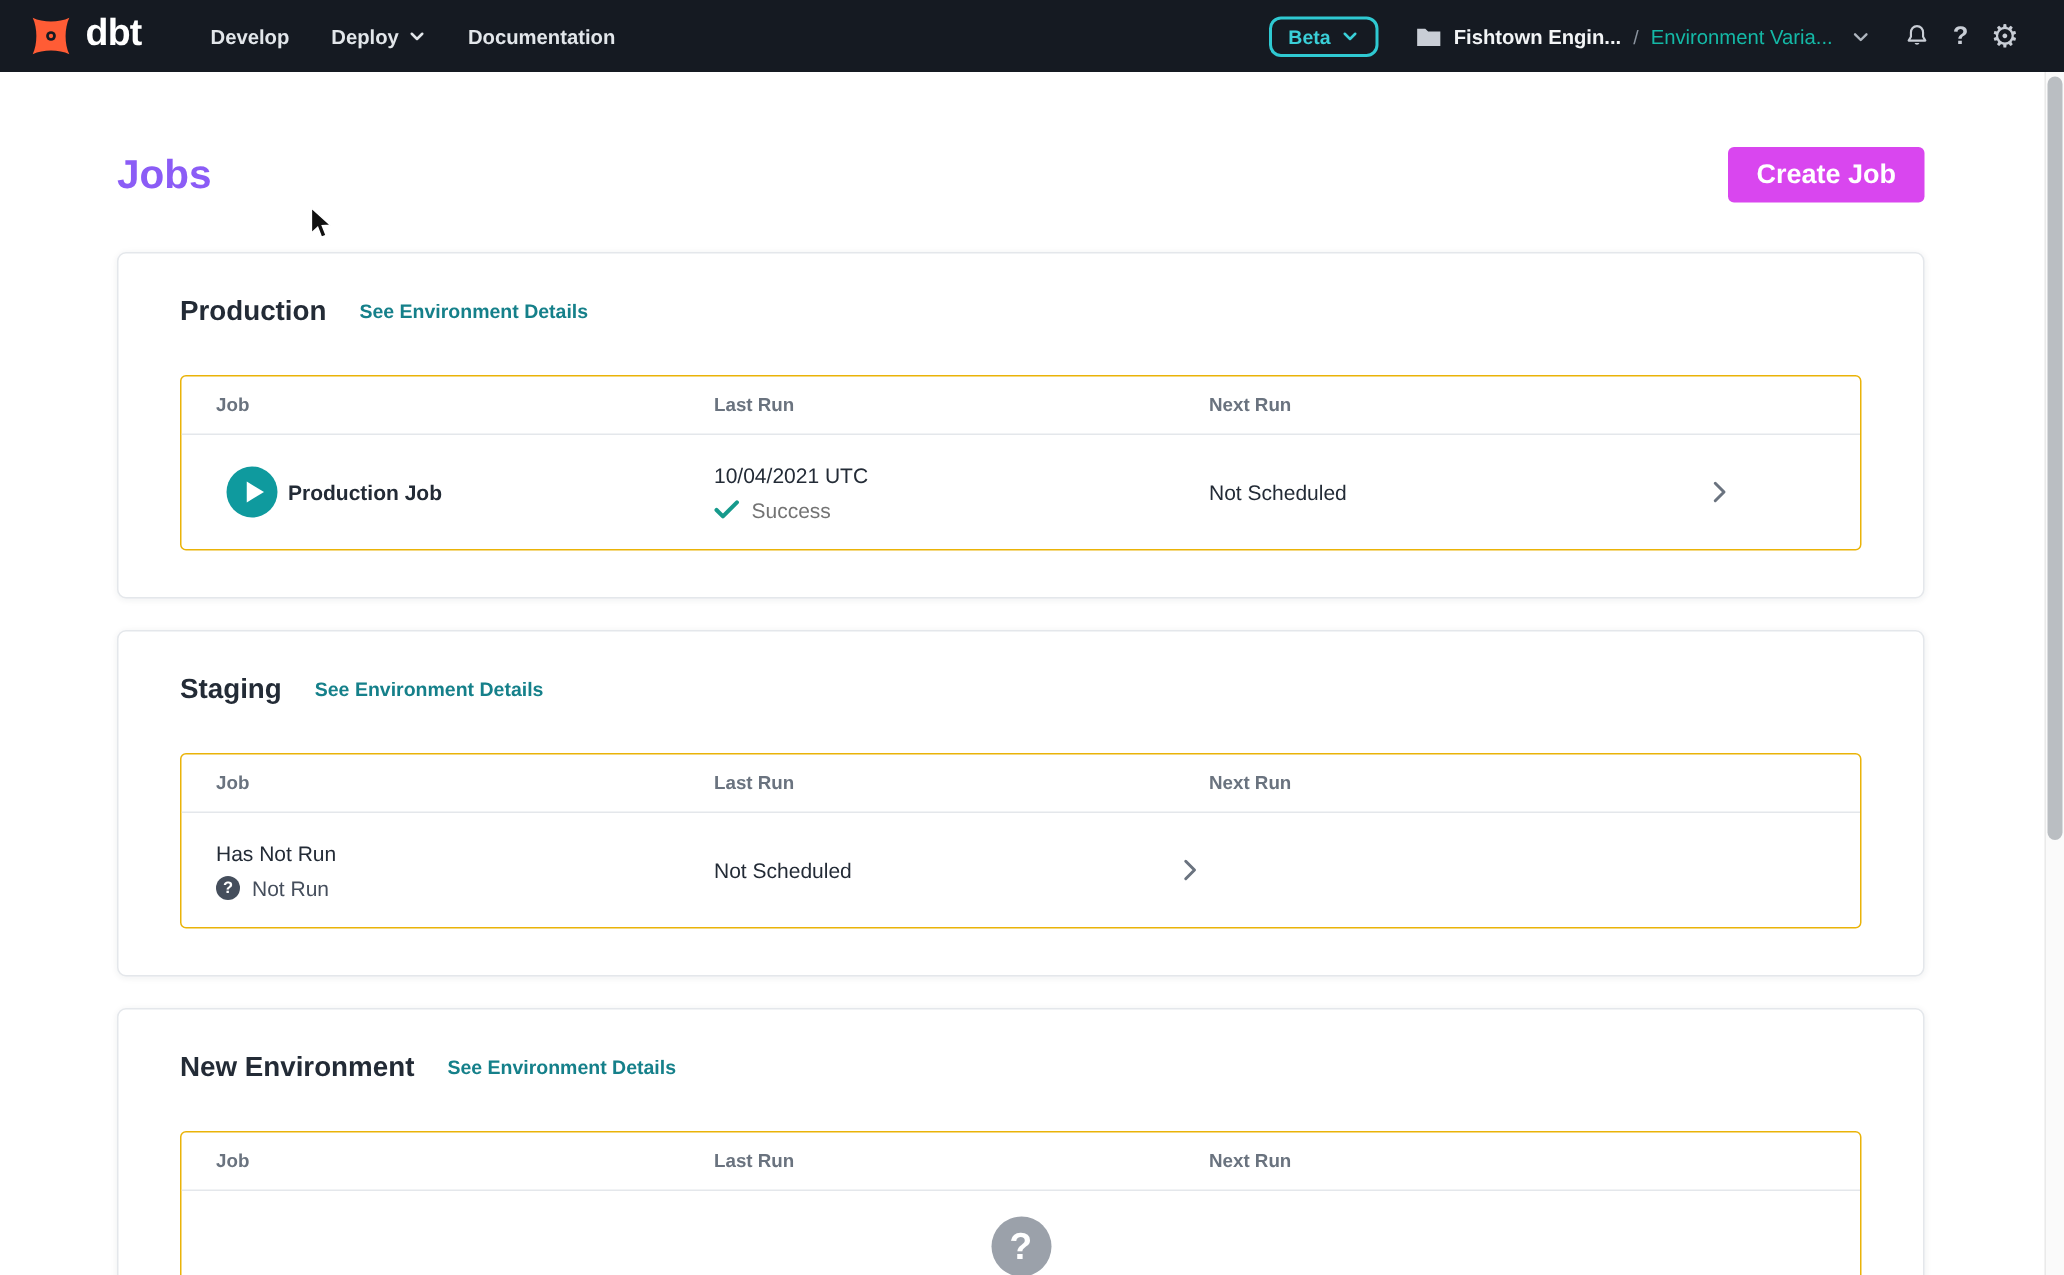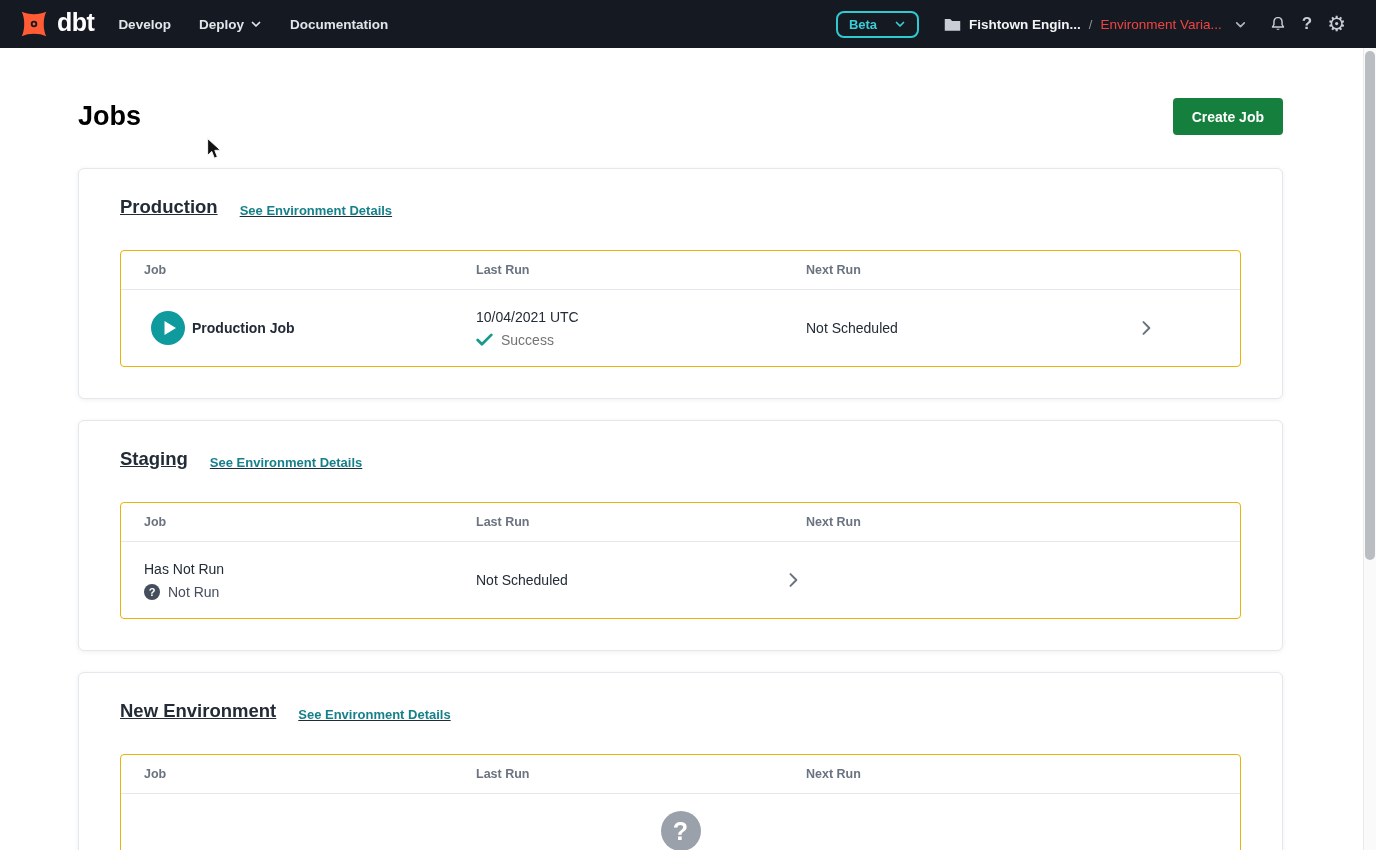--- a/index.html
+++ b/index.html
@@ -17,7 +17,7 @@
     display: flex; align-items: center;
     padding: 0 30px 0 16px;
   }
-  .brand { display: flex; align-items: center; gap: 5px; margin-right: 24px; cursor: pointer; }
+  .brand { display: flex; align-items: center; gap: 5px; margin-right: 46px; cursor: pointer; }
   .brand-text { color: #ffffff; font-size: 25px; font-weight: 700; letter-spacing: -0.5px; line-height: 1; padding-bottom: 4px; }
   .nav-items { display: flex; align-items: center; gap: 28px; }
   .nav-item { color: #E2E6EA; font-size: 13.5px; font-weight: 700; display: flex; align-items: center; gap: 6px; cursor: pointer; }

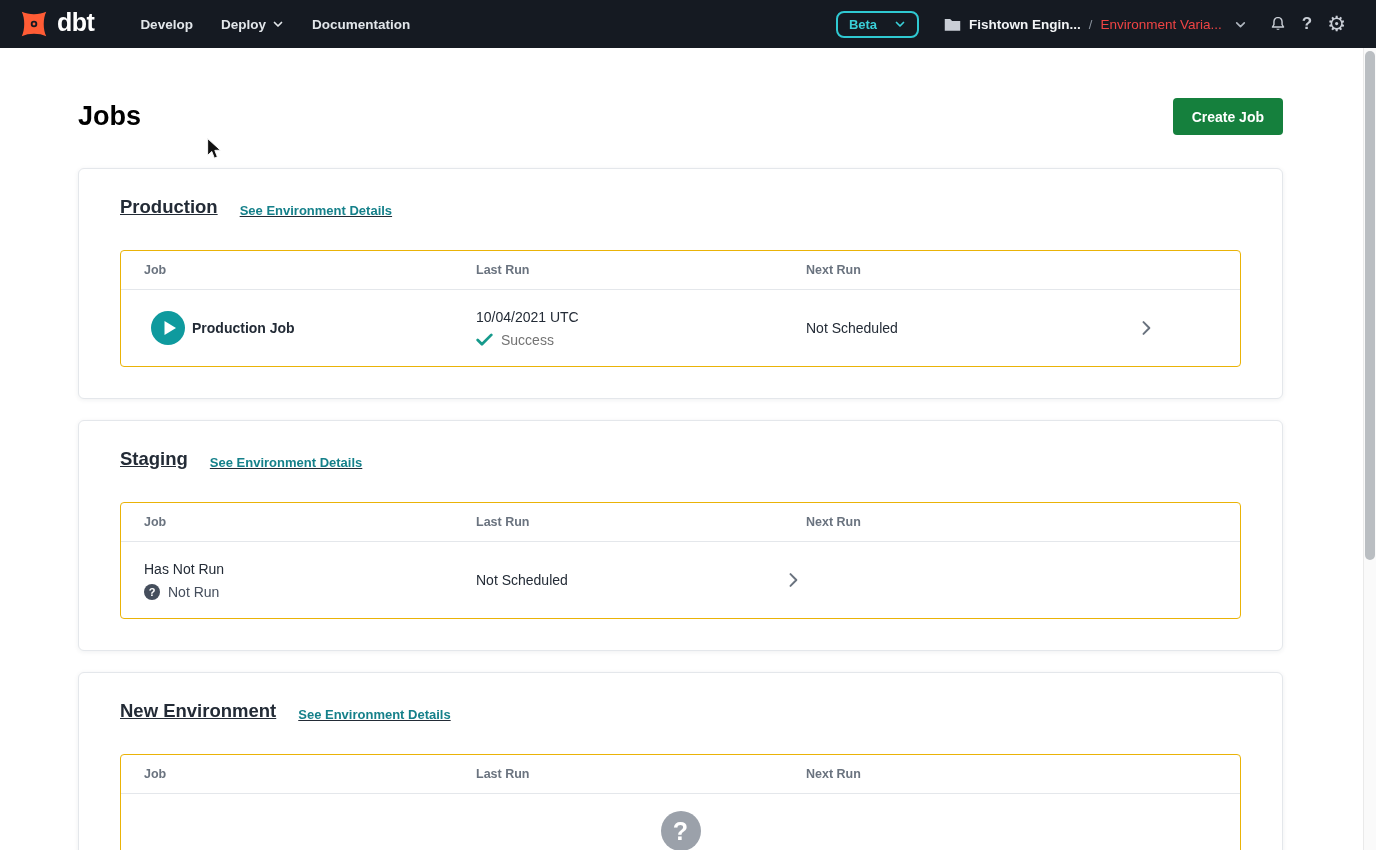--- a/index.html
+++ b/index.html
@@ -25,7 +25,7 @@
   .beta-btn {
     border: 2px solid #2FC9D2; color: #3ACFD8; background: transparent;
     border-radius: 8px; padding: 4px 11px; font-size: 13px; font-weight: 700;
-    display: flex; align-items: center; gap: 17px; margin-right: 25px;
+    display: flex; align-items: center; gap: 7px; margin-right: 25px;
     font-family: "Liberation Sans", sans-serif; cursor: pointer;
   }
   .breadcrumb { display: flex; align-items: center; gap: 8px; margin-right: 22px; cursor: pointer; }

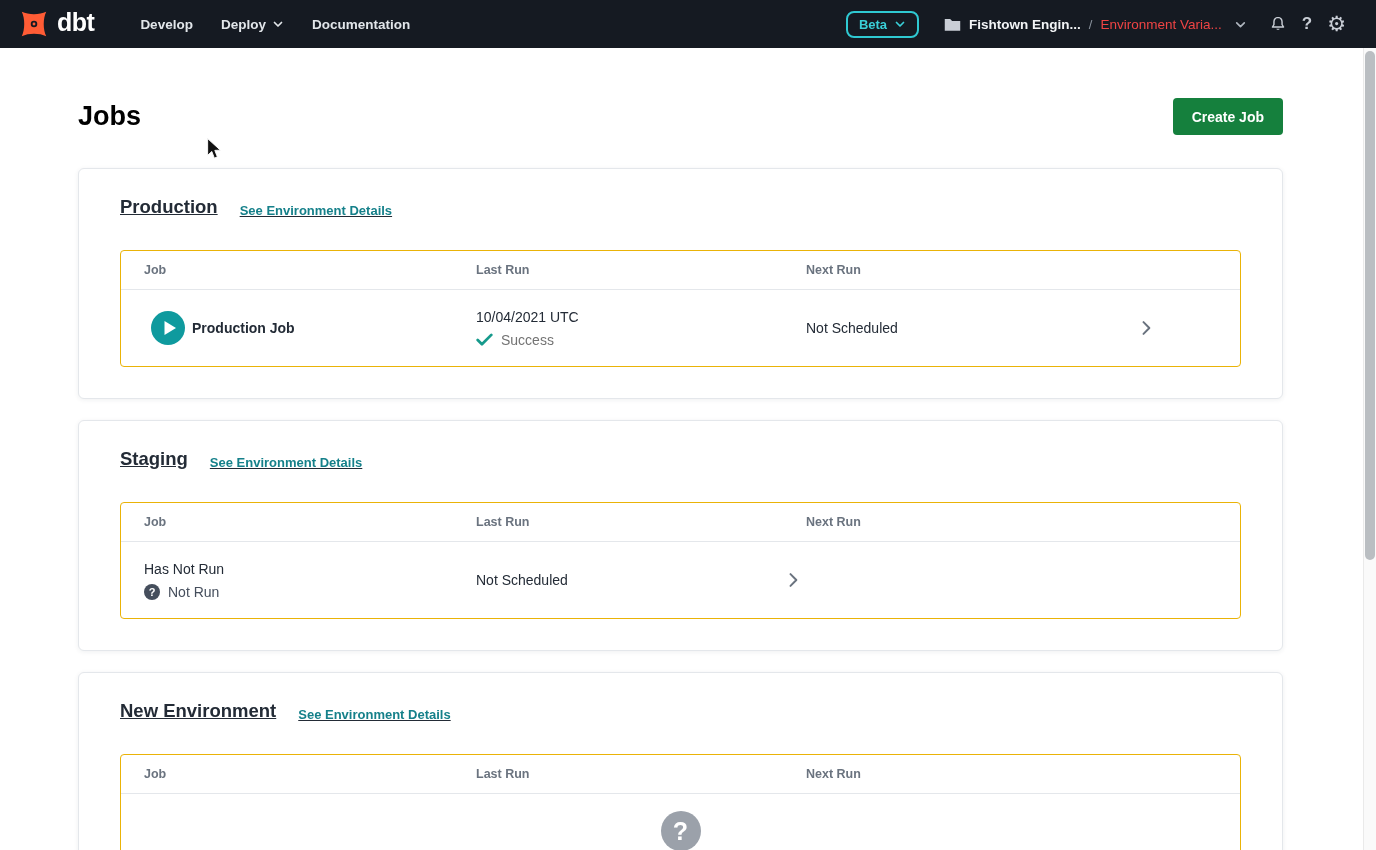--- a/index.html
+++ b/index.html
@@ -31,7 +31,7 @@
   .breadcrumb { display: flex; align-items: center; gap: 8px; margin-right: 22px; cursor: pointer; }
   .crumb-account { color: #F2F4F6; font-weight: 700; font-size: 13.5px; }
   .crumb-sep { color: #8A939E; font-size: 13px; }
-  .crumb-project { color: #ef4444; font-size: 13.5px; }
+  .crumb-project { color: #14b8a6; font-size: 13.5px; }
   .icon-btns { display: flex; align-items: center; gap: 15px; }
   .nav-icon { color: #C9CED6; display: flex; align-items: center; justify-content: center; cursor: pointer; }
   .help-glyph { font-size: 17px; font-weight: 800; color: #C9CED6; }

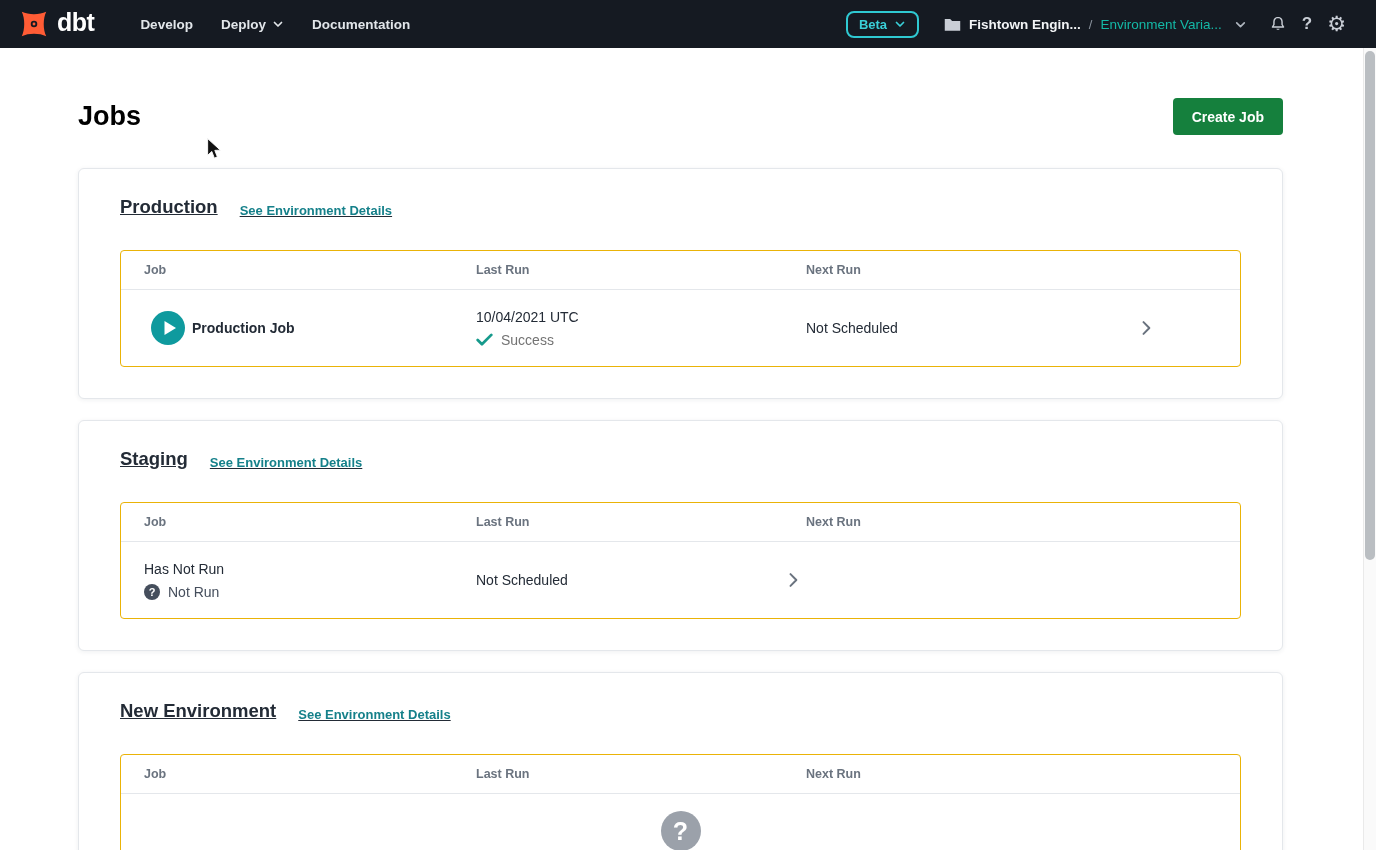--- a/index.html
+++ b/index.html
@@ -40,7 +40,7 @@
   
   main { padding: 0 93px 0 78px; }
   .page-header { display: flex; justify-content: space-between; align-items: center; margin-top: 50px; margin-bottom: 33px; }
-  .page-title { font-size: 27px; font-weight: 700; color: #000000; margin: 0; }
+  .page-title { font-size: 27px; font-weight: 700; color: #8b5cf6; margin: 0; }
   .create-btn {
     background: #15803d; color: #fff; border: none; border-radius: 4px;
     height: 37px; padding: 0 19px; font-size: 14px; font-weight: 600;

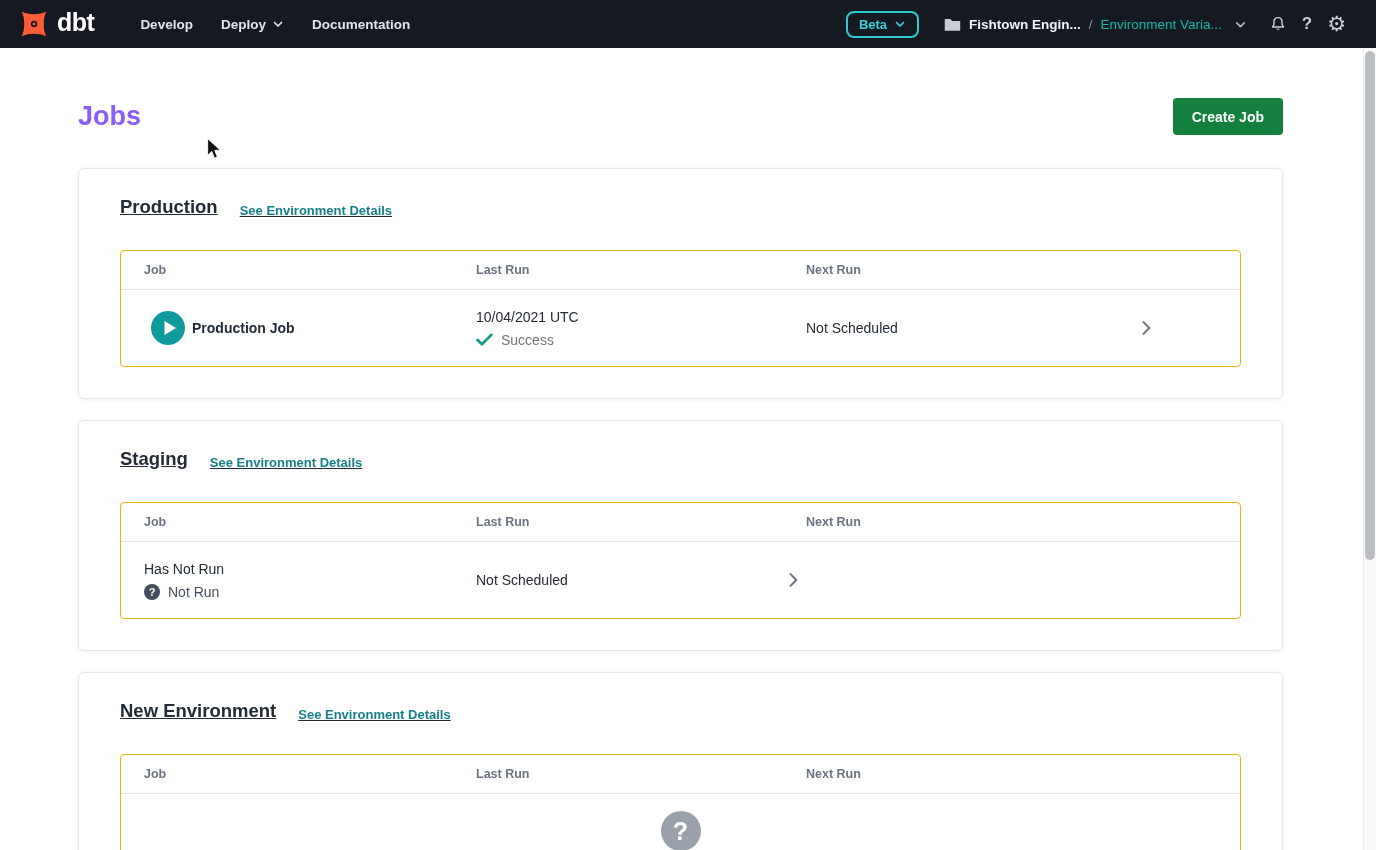--- a/index.html
+++ b/index.html
@@ -42,8 +42,8 @@
   .page-header { display: flex; justify-content: space-between; align-items: center; margin-top: 50px; margin-bottom: 33px; }
   .page-title { font-size: 27px; font-weight: 700; color: #8b5cf6; margin: 0; }
   .create-btn {
-    background: #15803d; color: #fff; border: none; border-radius: 4px;
-    height: 37px; padding: 0 19px; font-size: 14px; font-weight: 600;
+    background: #d946ef; color: #fff; border: none; border-radius: 4px;
+    height: 37px; padding: 0 19px; font-size: 18px; font-weight: 600;
     font-family: "Liberation Sans", sans-serif; cursor: pointer;
   }
 

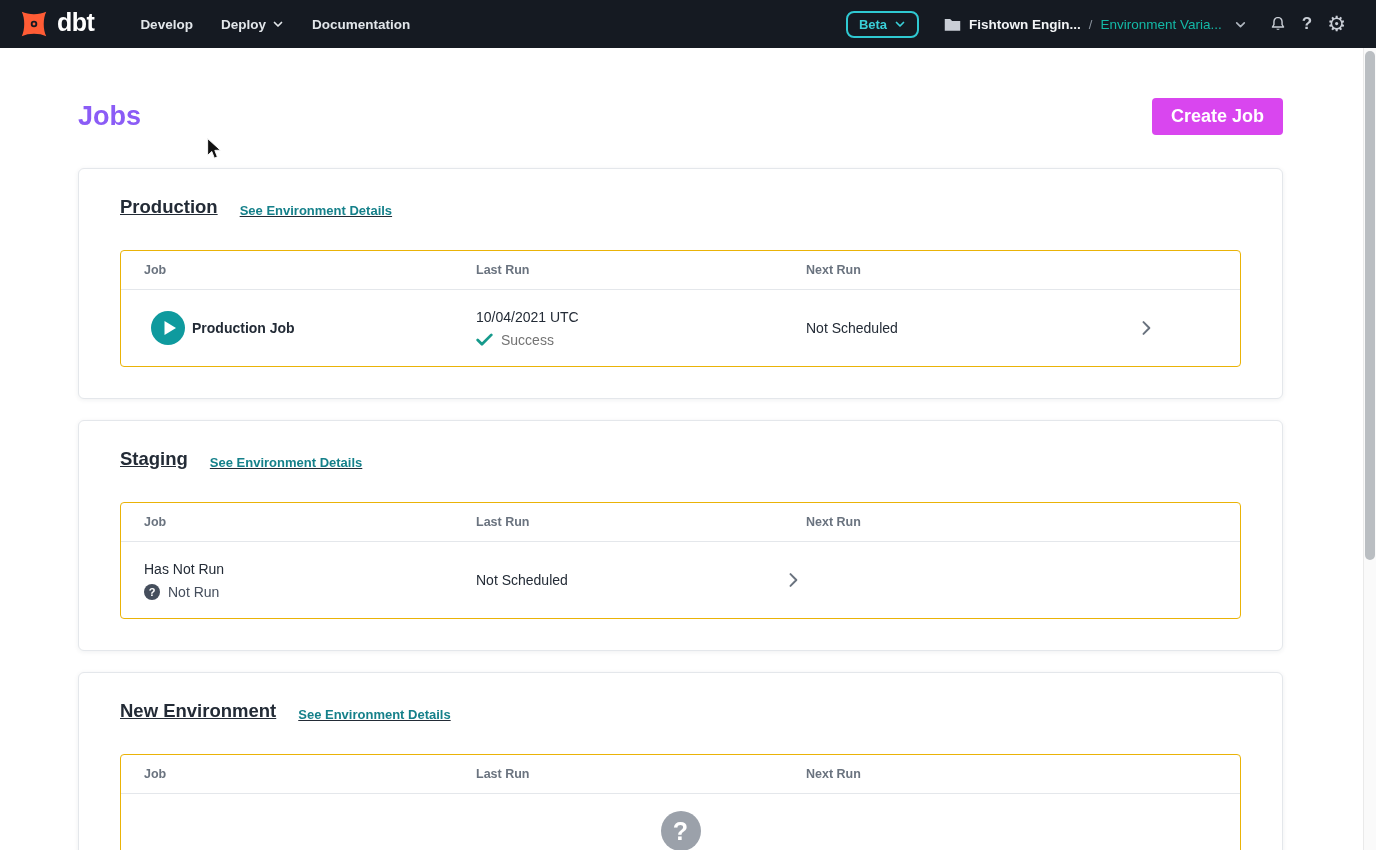--- a/index.html
+++ b/index.html
@@ -52,7 +52,7 @@
     box-shadow: 0 1px 5px rgba(30,40,55,0.07);
     padding: 27px 41px 31px 41px; margin-bottom: 21px;
   }
-  .env-header { display: flex; align-items: flex-end; gap: 22px; margin-bottom: 32px; text-decoration: underline; }
+  .env-header { display: flex; align-items: center; gap: 22px; margin-bottom: 32px; }
   .env-name { font-size: 18.5px; font-weight: 700; color: #232B36; margin: 0; }
   .env-link { color: #15808A; font-size: 13px; font-weight: 700; text-decoration: none; cursor: pointer; }
 

